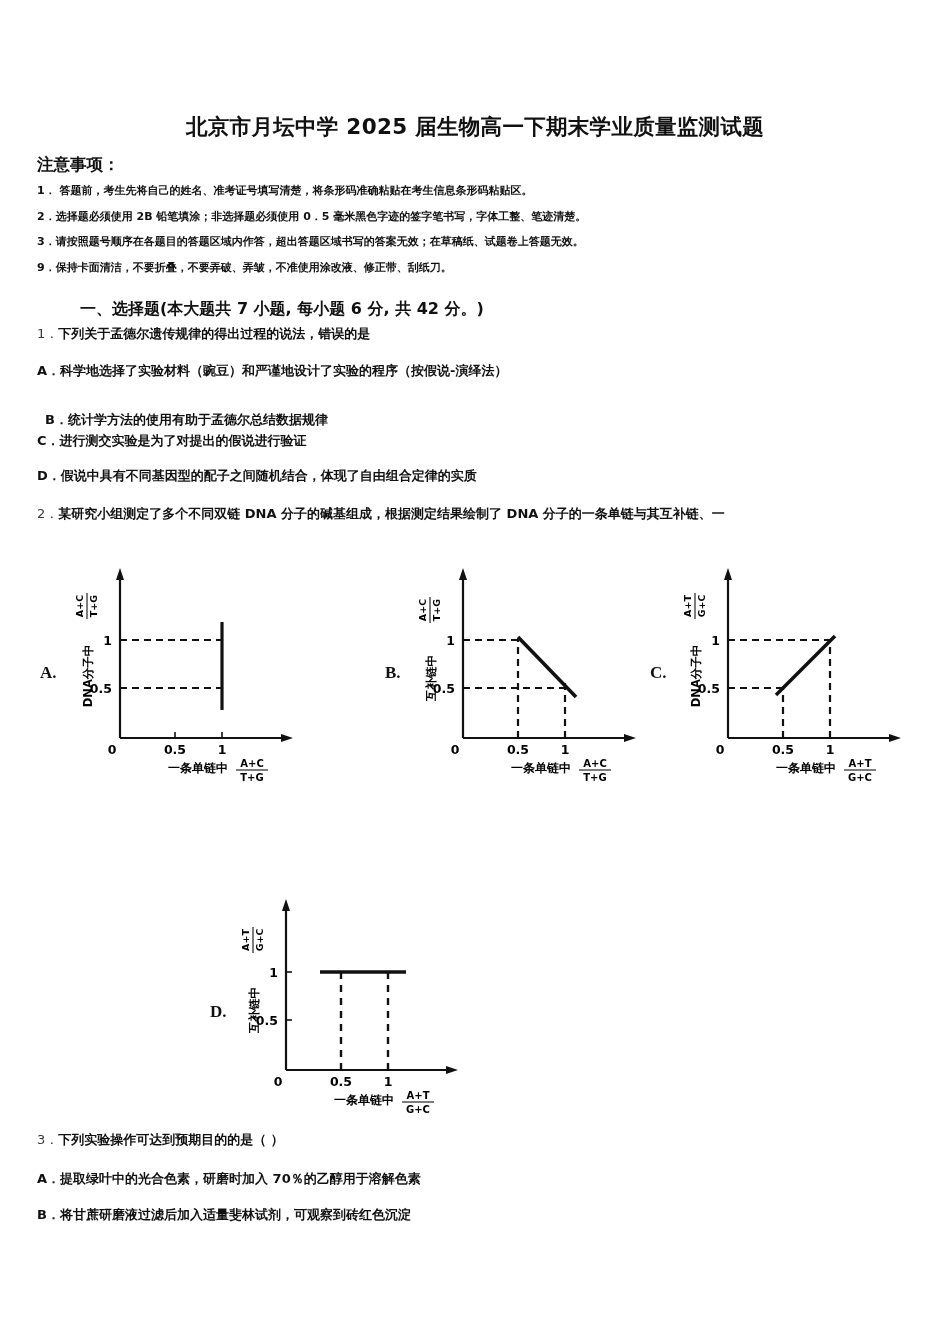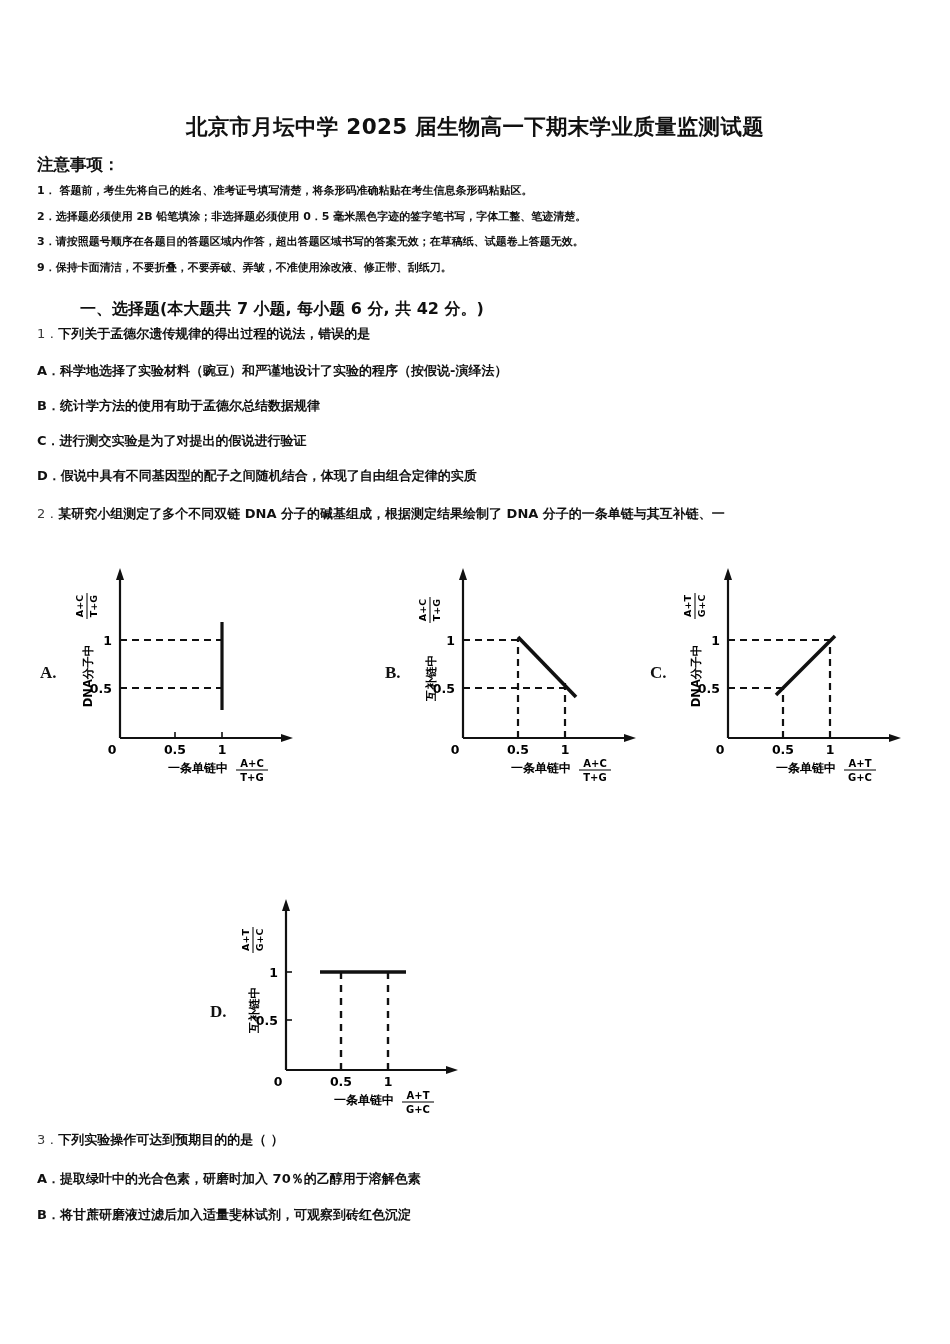--- a/index.html
+++ b/index.html
@@ -112,7 +112,7 @@
     <span class="qnum-light">1．</span><span>下列关于孟德尔遗传规律的得出过程的说法，错误的是</span>
   </div>
   <div class="q-opt" style="top:362px;">A．科学地选择了实验材料（豌豆）和严谨地设计了实验的程序（按假说-演绎法）</div>
-  <div class="q-opt" style="top:397px;">B．统计学方法的使用有助于孟德尔总结数据规律</div>
+  <div class="q-opt" style="top:411px;margin-left:8px;">B．统计学方法的使用有助于孟德尔总结数据规律</div>
   <div class="q-opt" style="top:432px;text-align:center;">C．进行测交实验是为了对提出的假说进行验证</div>
   <div class="q-opt" style="top:467px;">D．假说中具有不同基因型的配子之间随机结合，体现了自由组合定律的实质</div>
 

